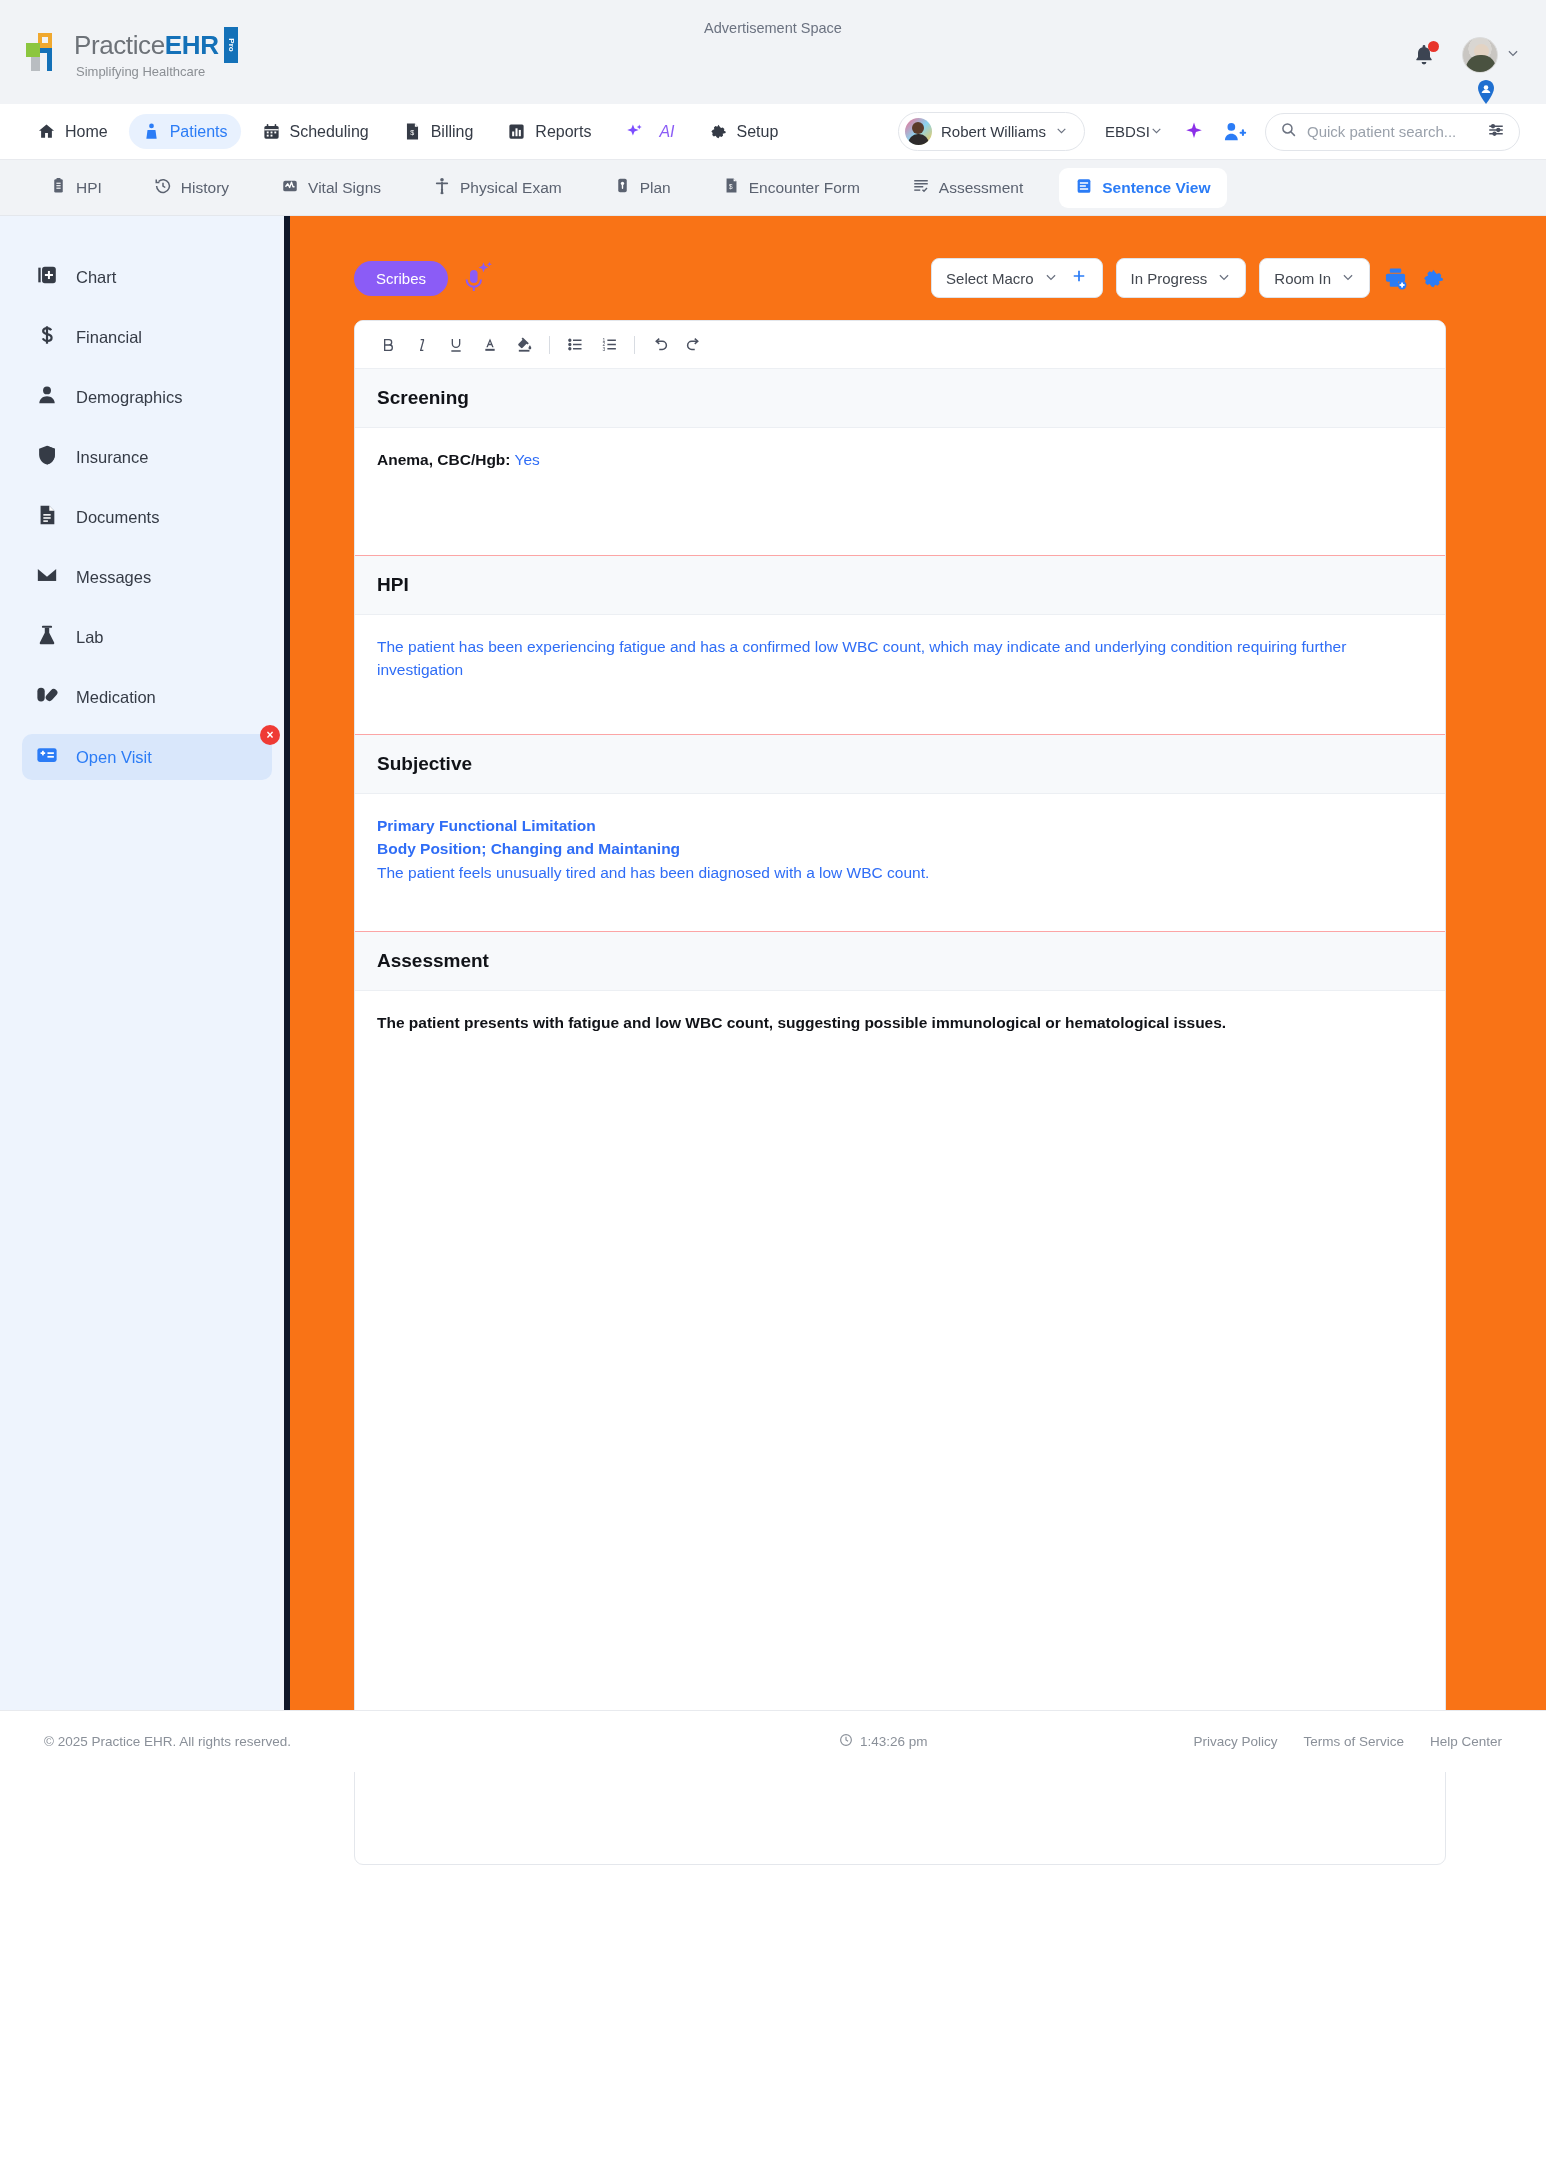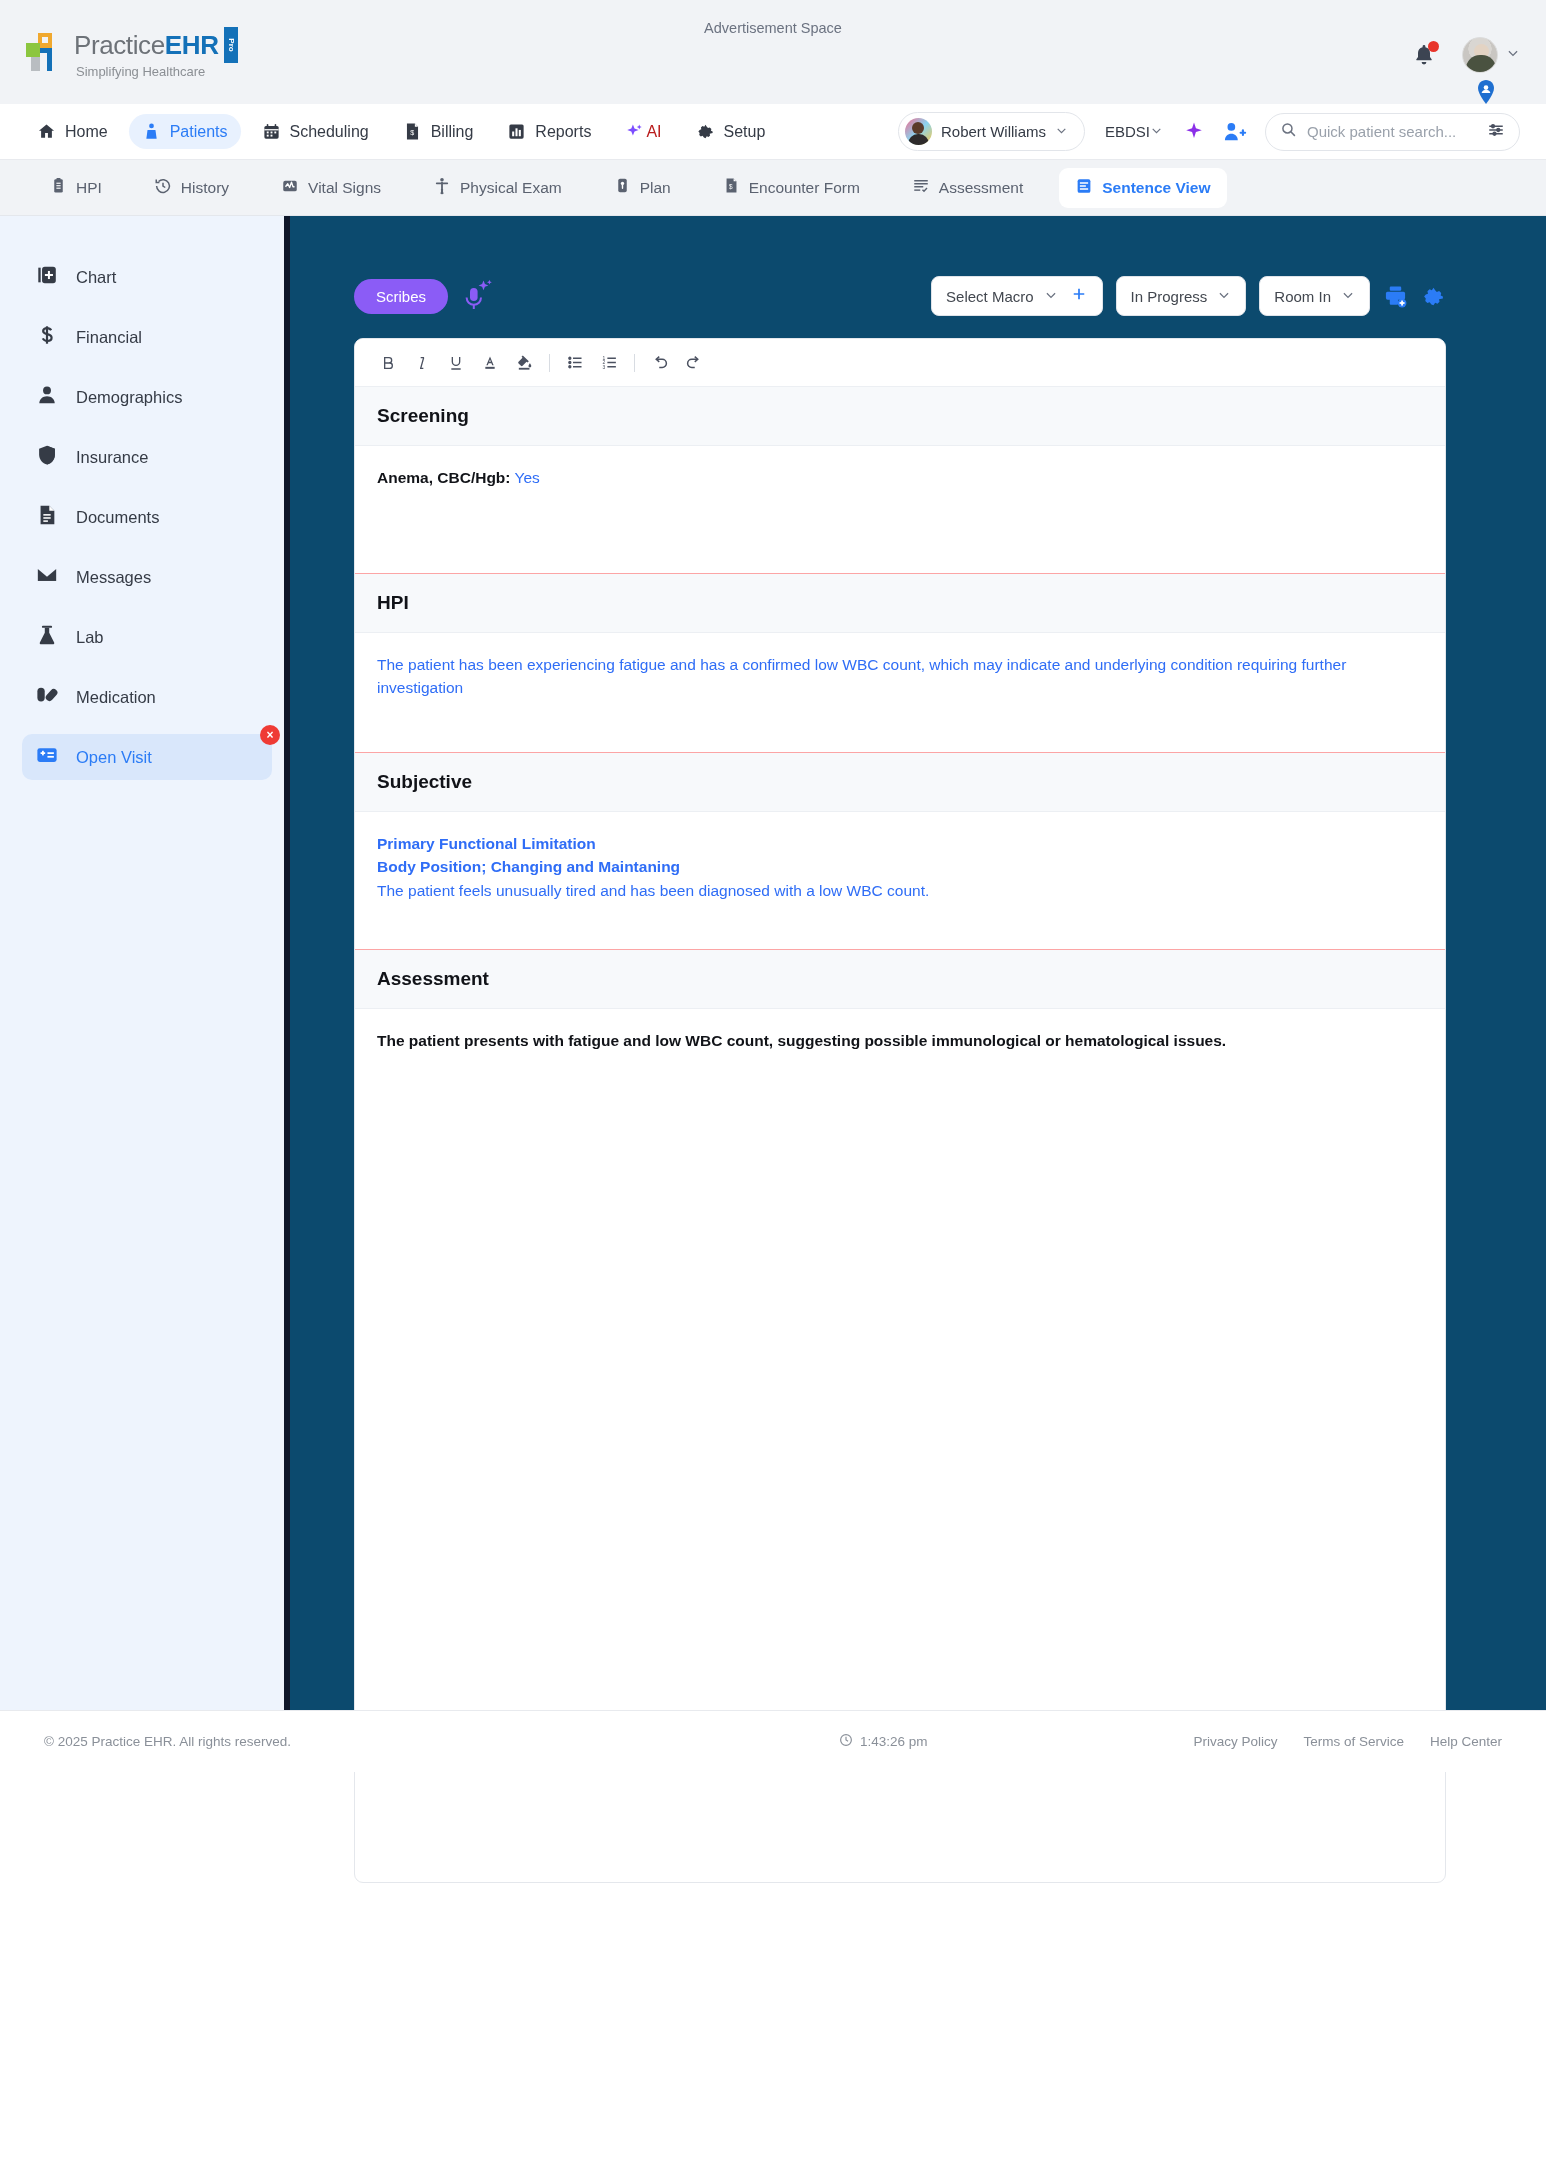--- a/index.html
+++ b/index.html
@@ -65,7 +65,7 @@
   }
   .navitem.active { background: #e8f1fe; color: #2b7cf6; }
   .navitem .ic { display:flex; align-items:center; }
-  .navitem.ai { color: #b91c1c; gap: 2px; }
+  .navitem.ai { color: #8b5cf6; gap: 15px; font-style: italic; }
 
   .nav-right { margin-left: auto; display: flex; align-items: center; margin-right: 26px; gap: 0; }
   .patient-chip {

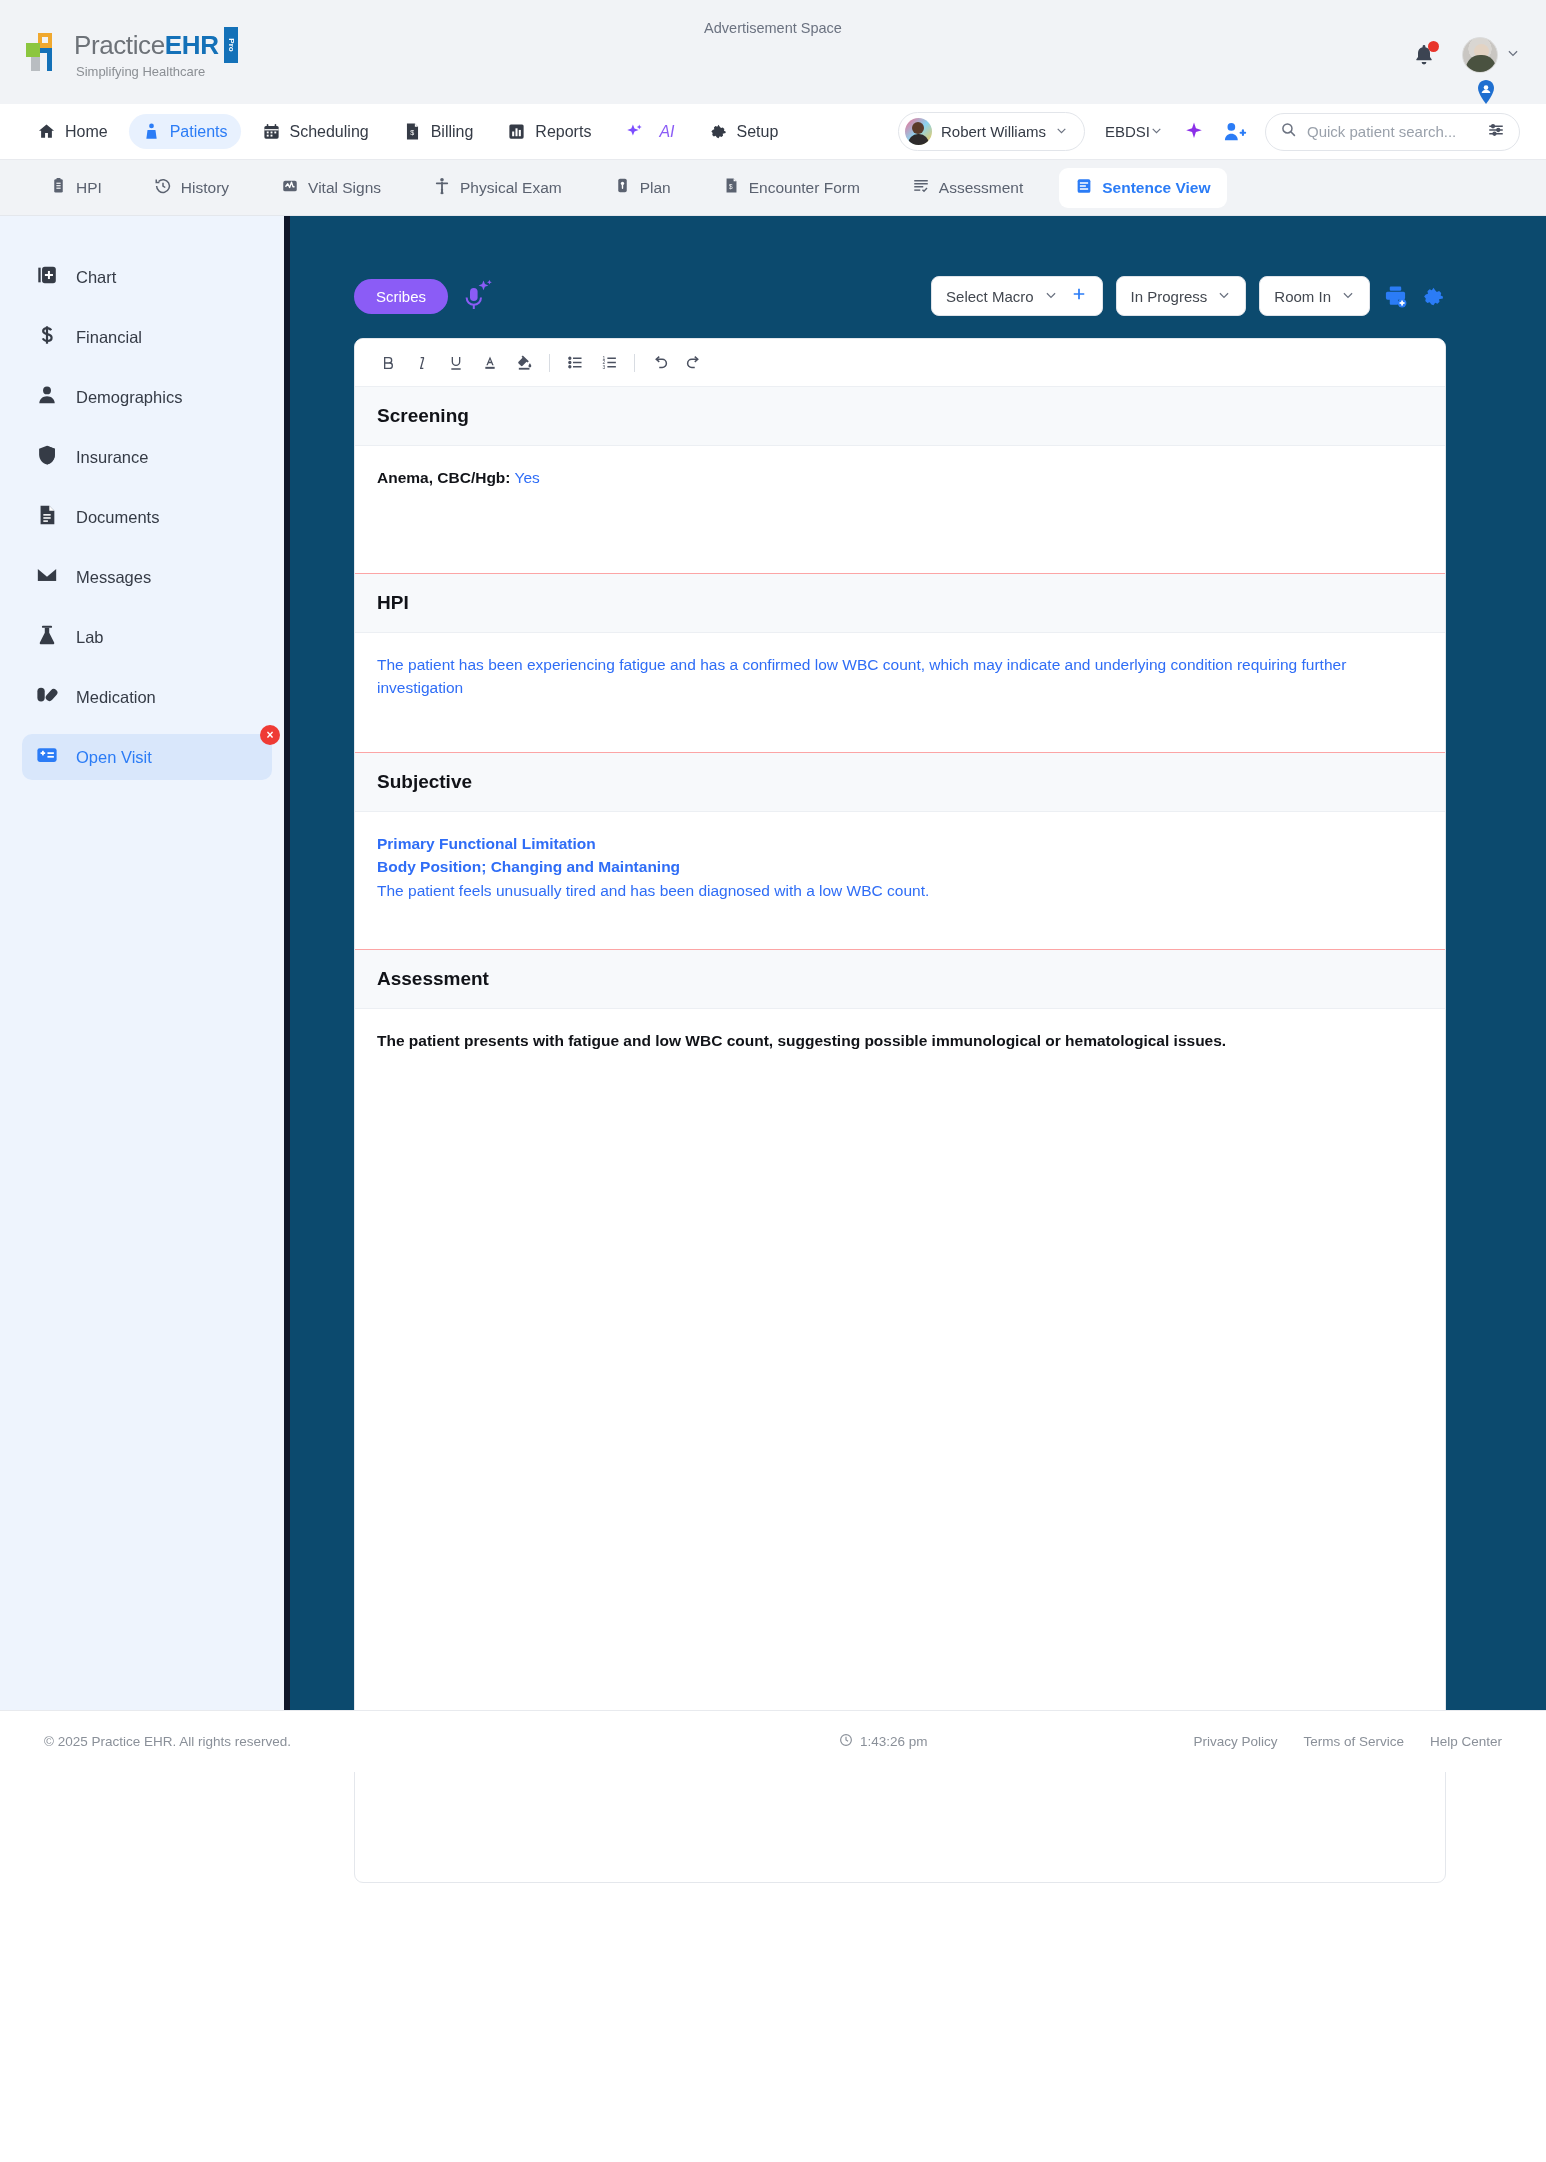--- a/index.html
+++ b/index.html
@@ -121,7 +121,7 @@
     display:flex; align-items:center; justify-content:center; font-weight:bold;
   }
 
-  .content { flex: 1 1 auto; background: #0c4a6e; padding: 60px 100px 0 64px; }
+  .content { flex: 1 1 auto; background: #f97316; padding: 42px 100px 0 64px; }
 
   .ctrl-row { display:flex; align-items:center; margin-bottom: 22px; }
   .scribes-btn {

